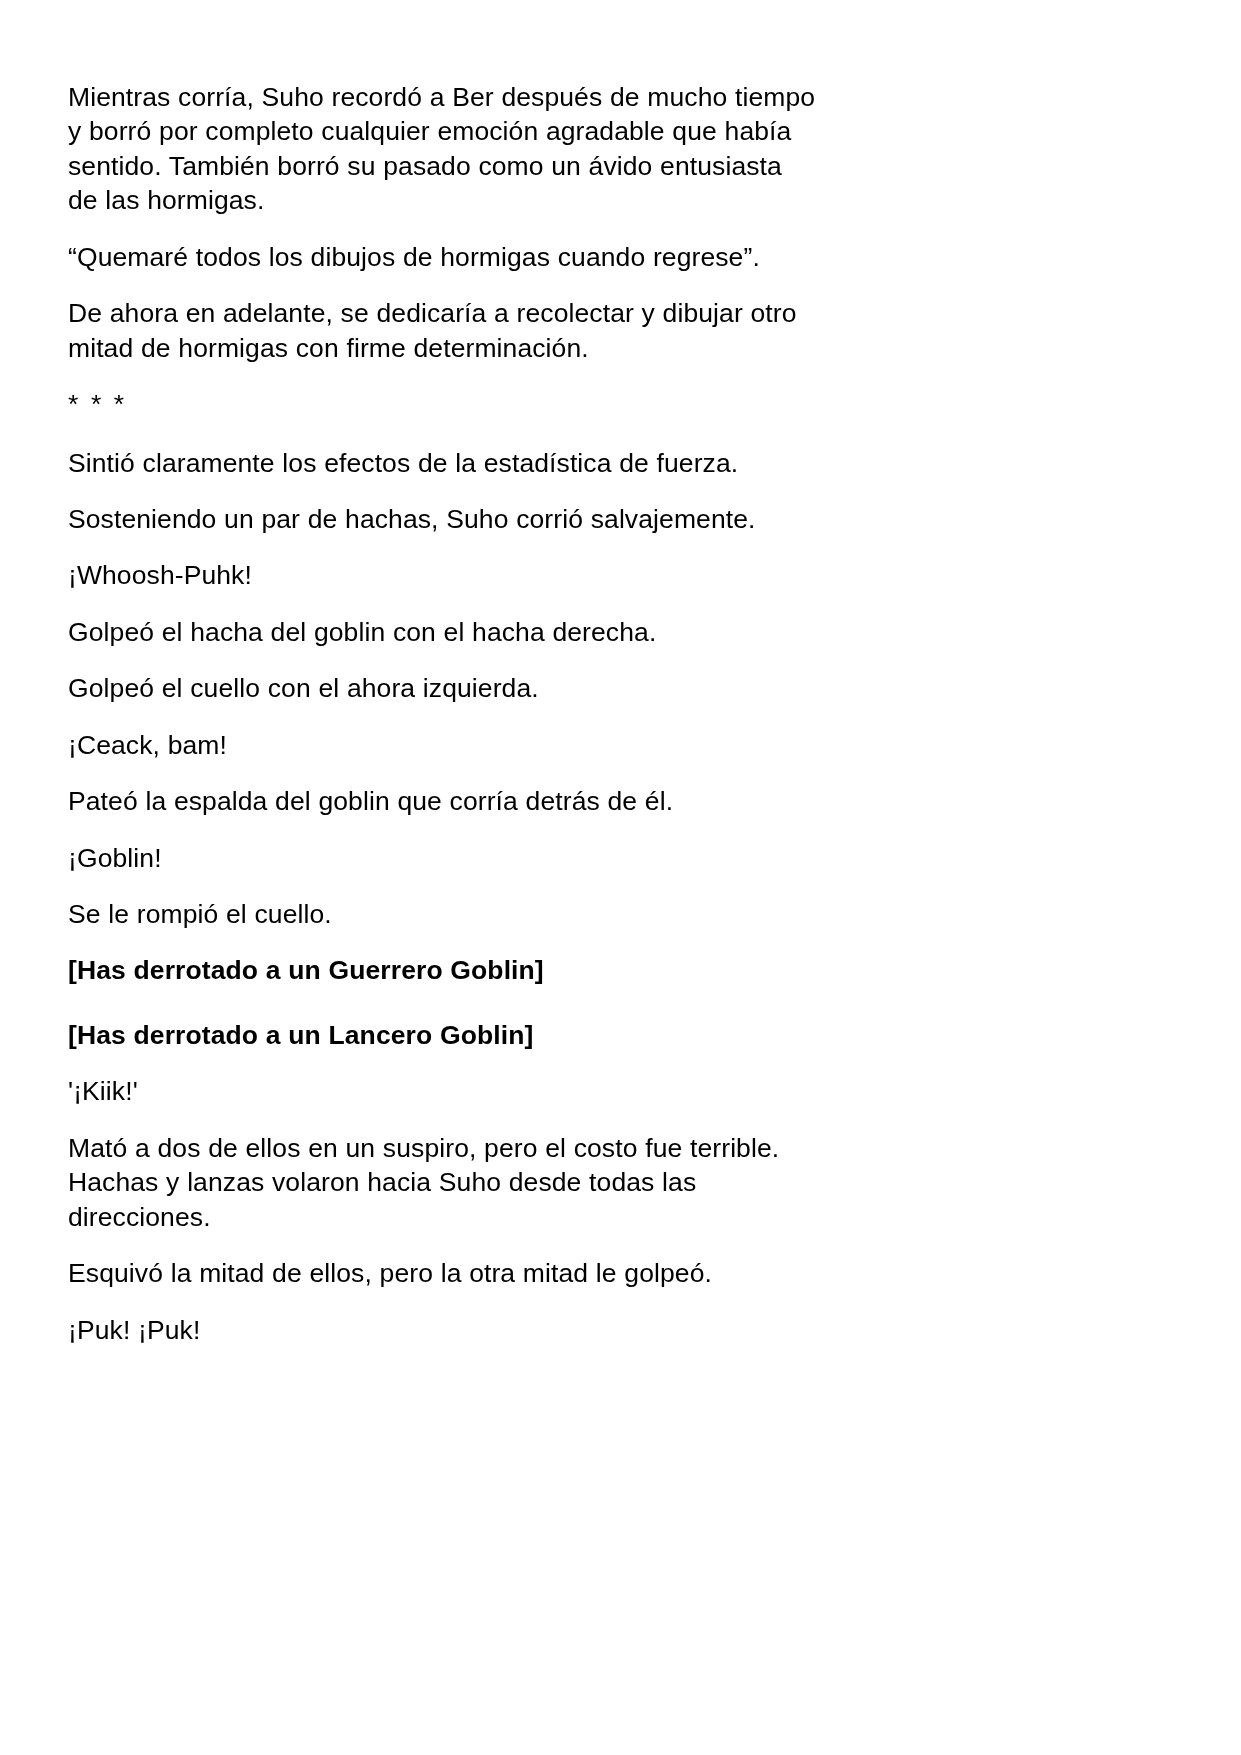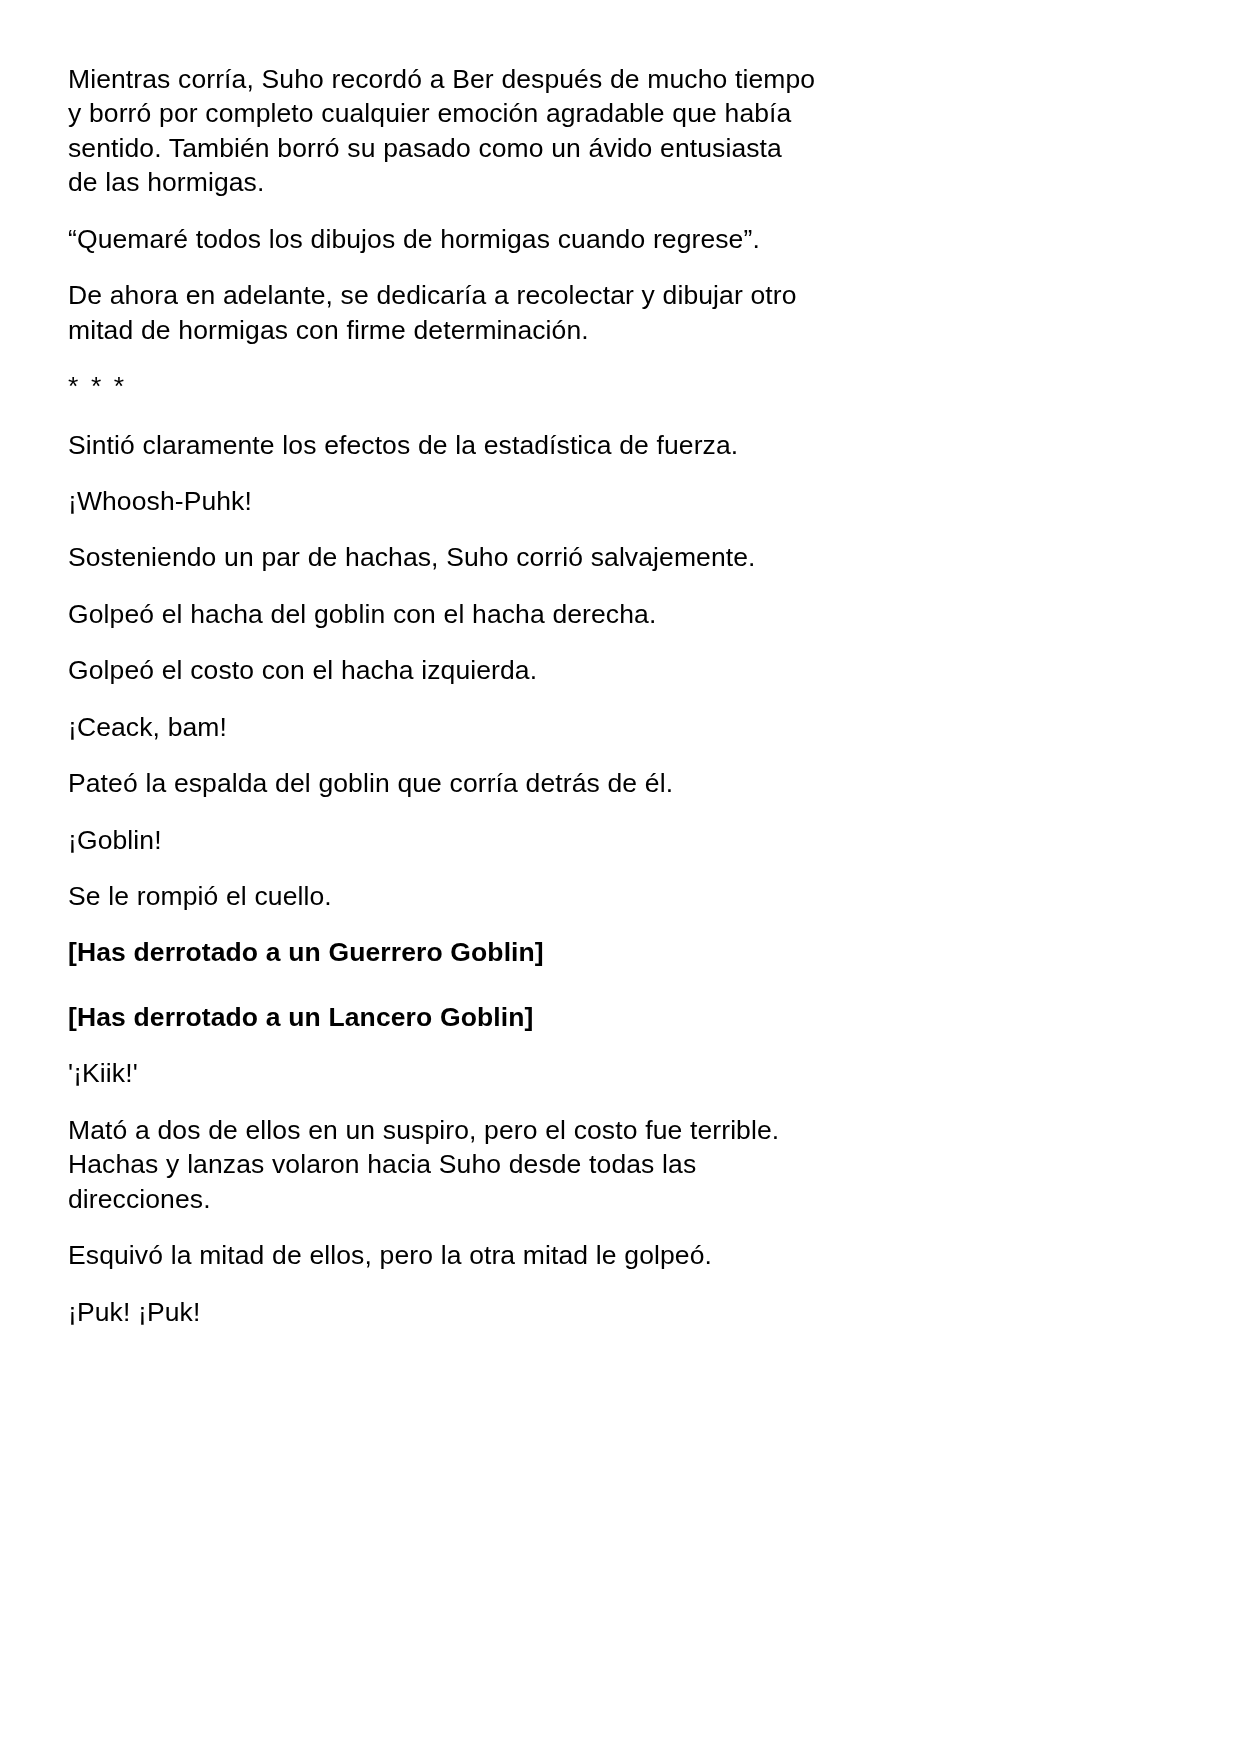--- a/index.html
+++ b/index.html
@@ -18,7 +18,7 @@
     box-sizing: border-box;
     width: 988px;
     min-height: 1755px;
-    padding: 62px 170px 40px 68px;
+    padding: 80px 170px 40px 68px;
     background: #ffffff;
   }
   .para {

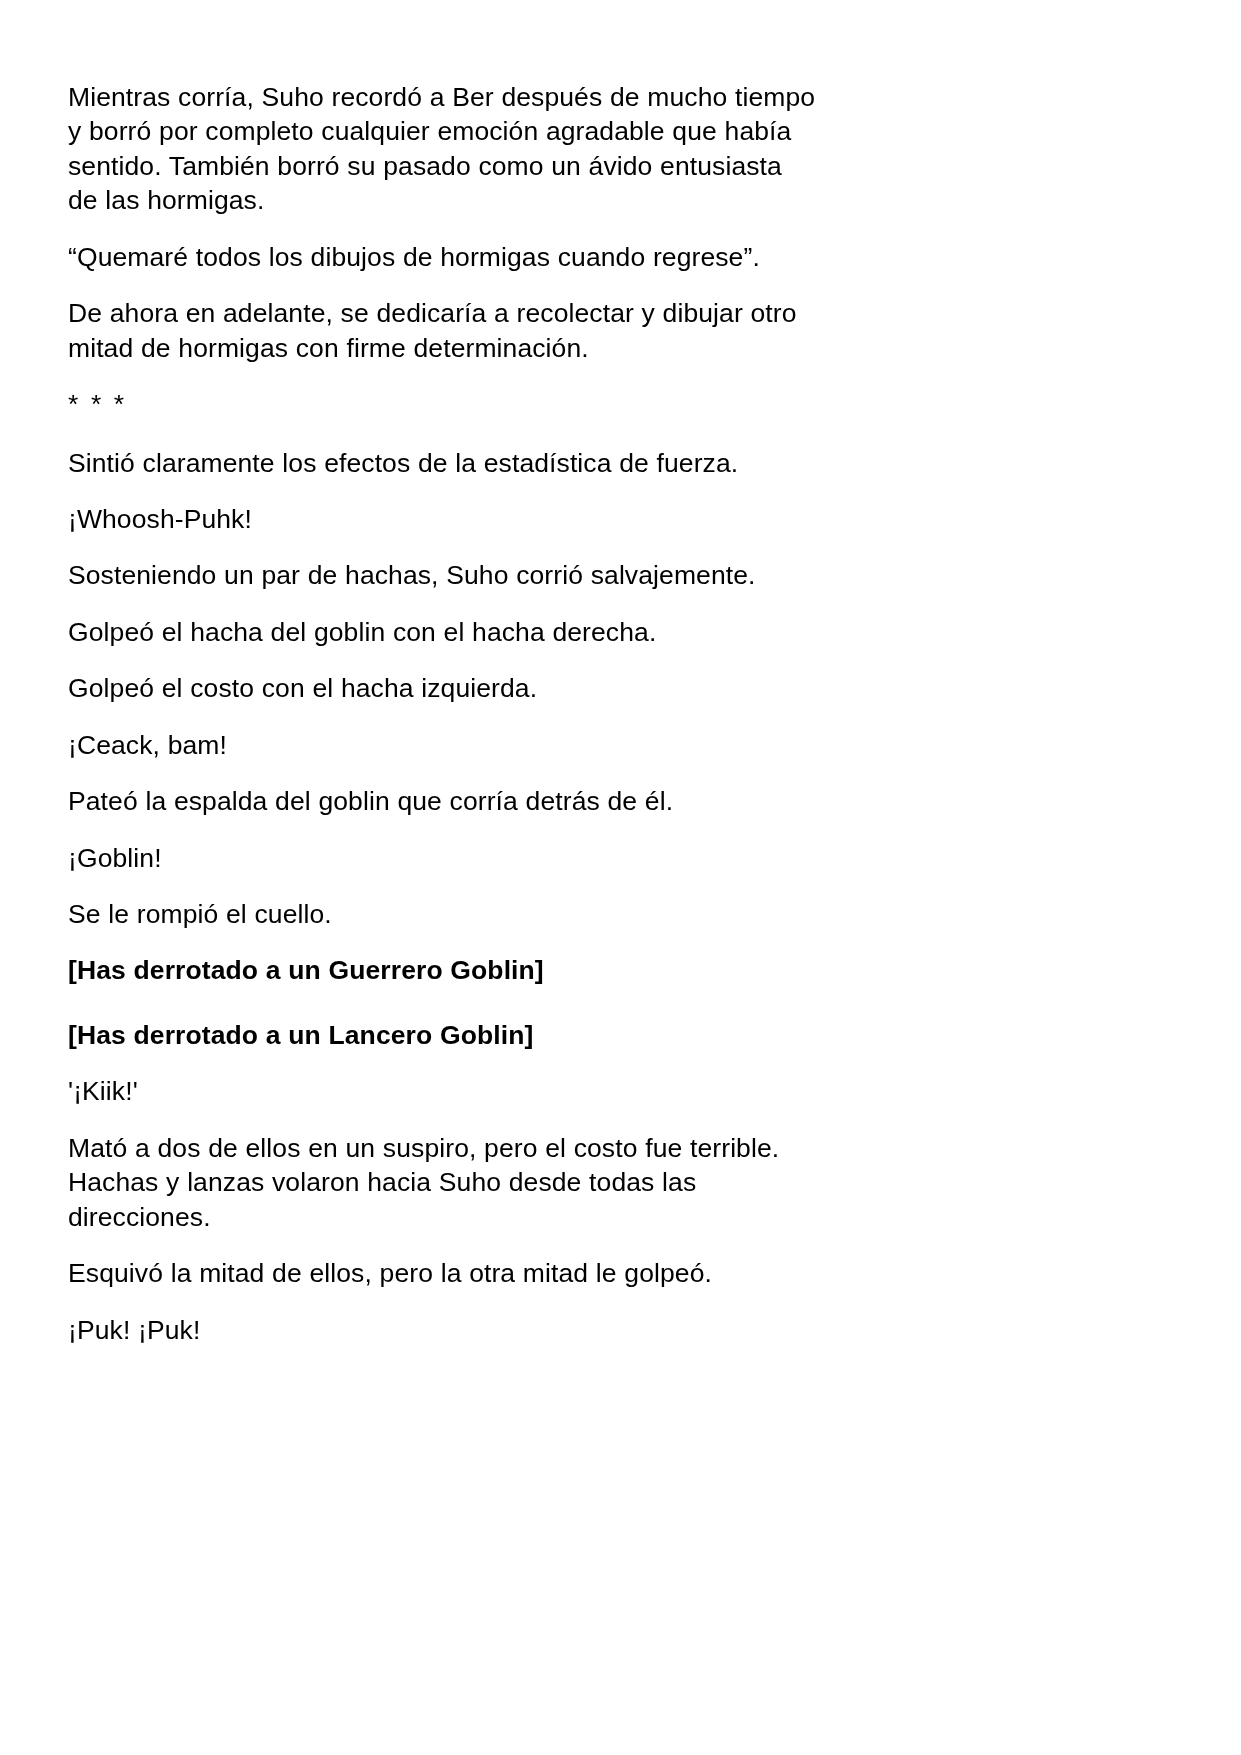--- a/index.html
+++ b/index.html
@@ -57,9 +57,9 @@
 
   <p class="para">Sintió claramente los efectos de la estadística de fuerza.</p>
 
+  <p class="para">Sosteniendo un par de hachas, Suho corrió salvajemente.</p>
+
   <p class="para">¡Whoosh-Puhk!</p>
-
-  <p class="para">Sosteniendo un par de hachas, Suho corrió salvajemente.</p>
 
   <p class="para">Golpeó el hacha del goblin con el hacha derecha.</p>
 

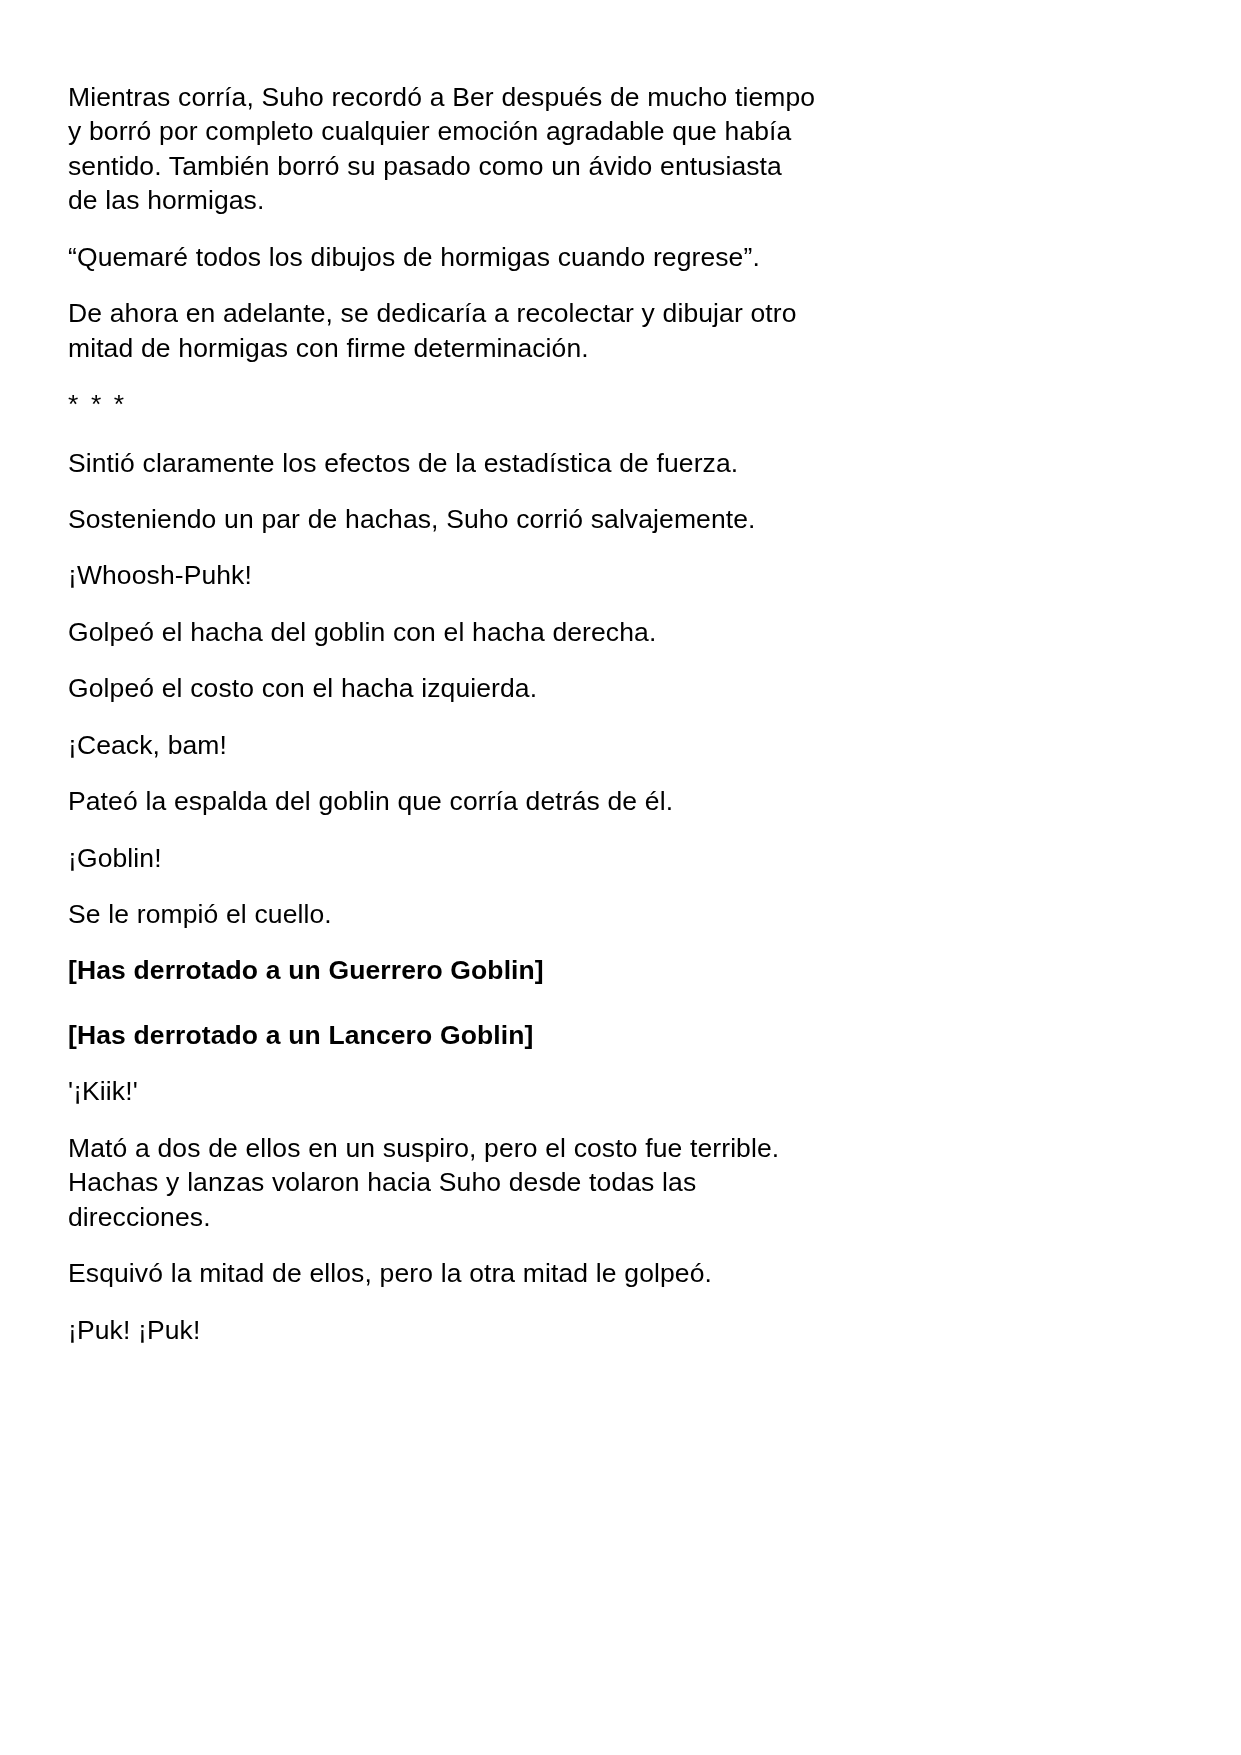--- a/index.html
+++ b/index.html
@@ -64,7 +64,7 @@
   <p class="para">Golpeó el hacha del goblin con el hacha derecha.</p>
 
 
-  <p class="para">Golpeó el costo con el hacha izquierda.</p>
+  <p class="para">Golpeó el cuello con el ahora izquierda.</p>
 
   <p class="para">¡Ceack, bam!</p>
 

